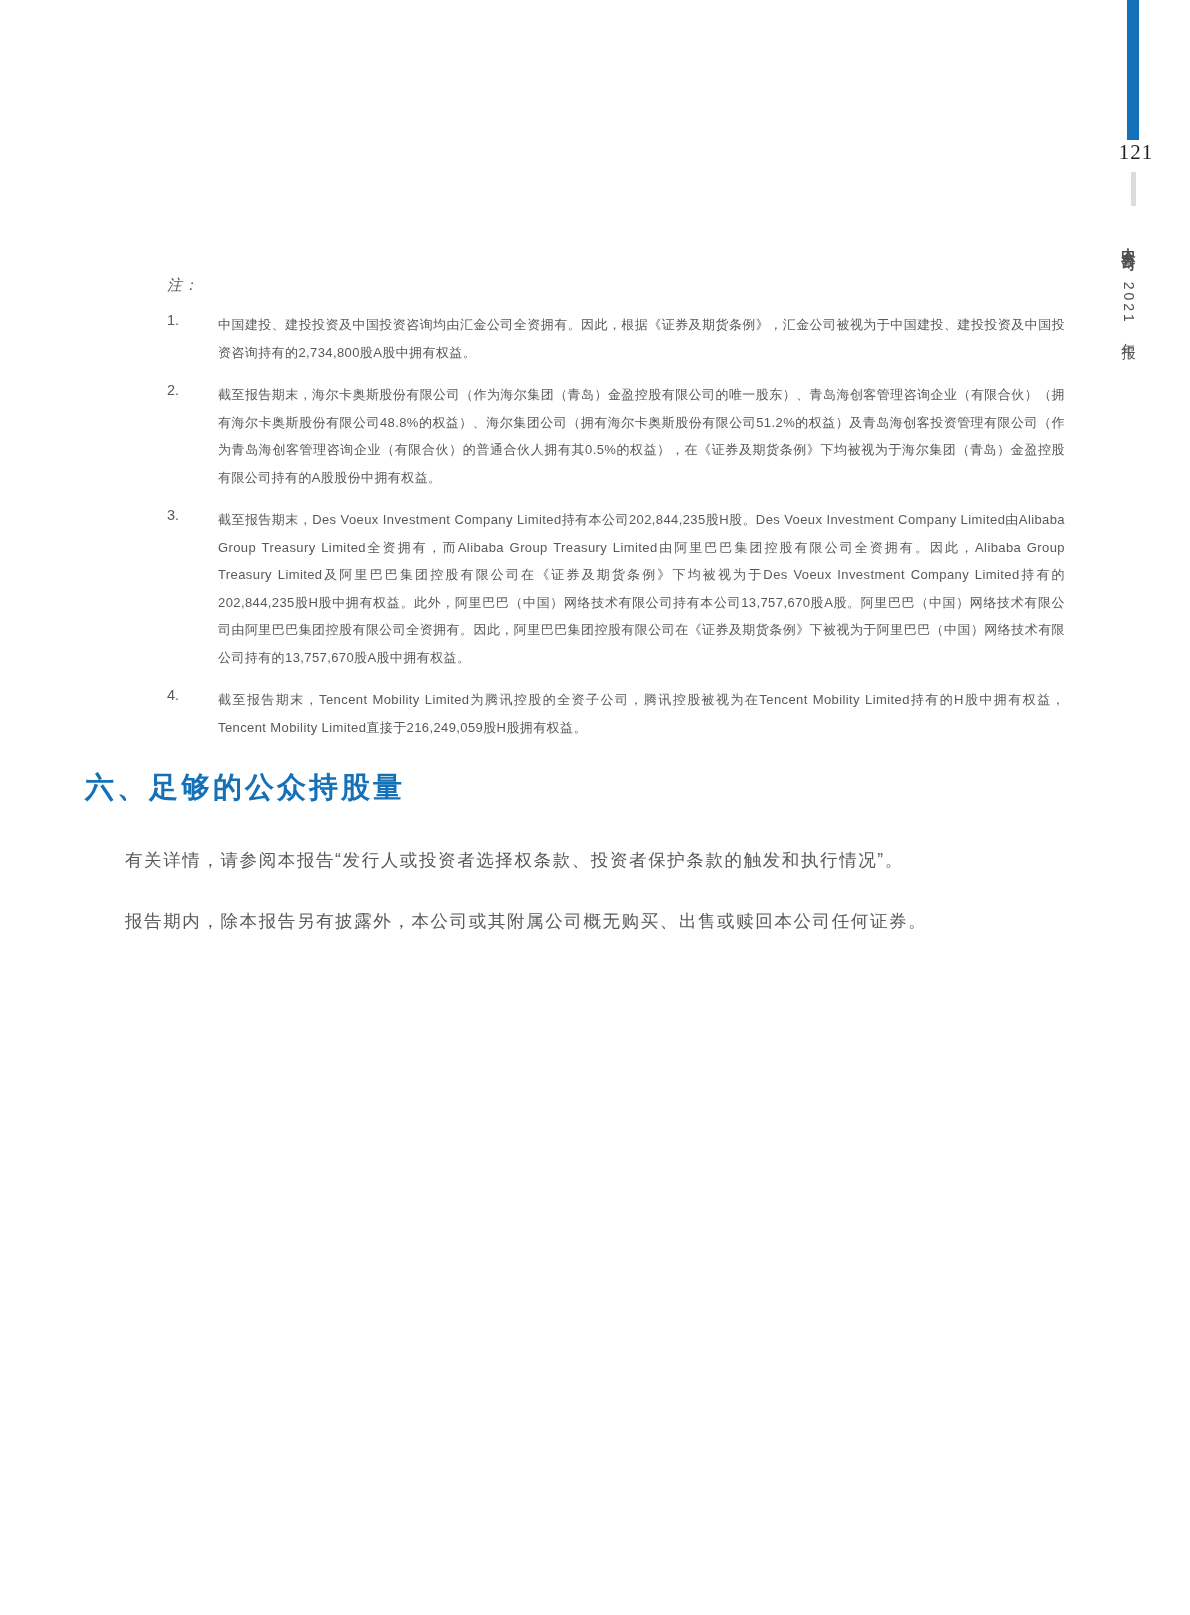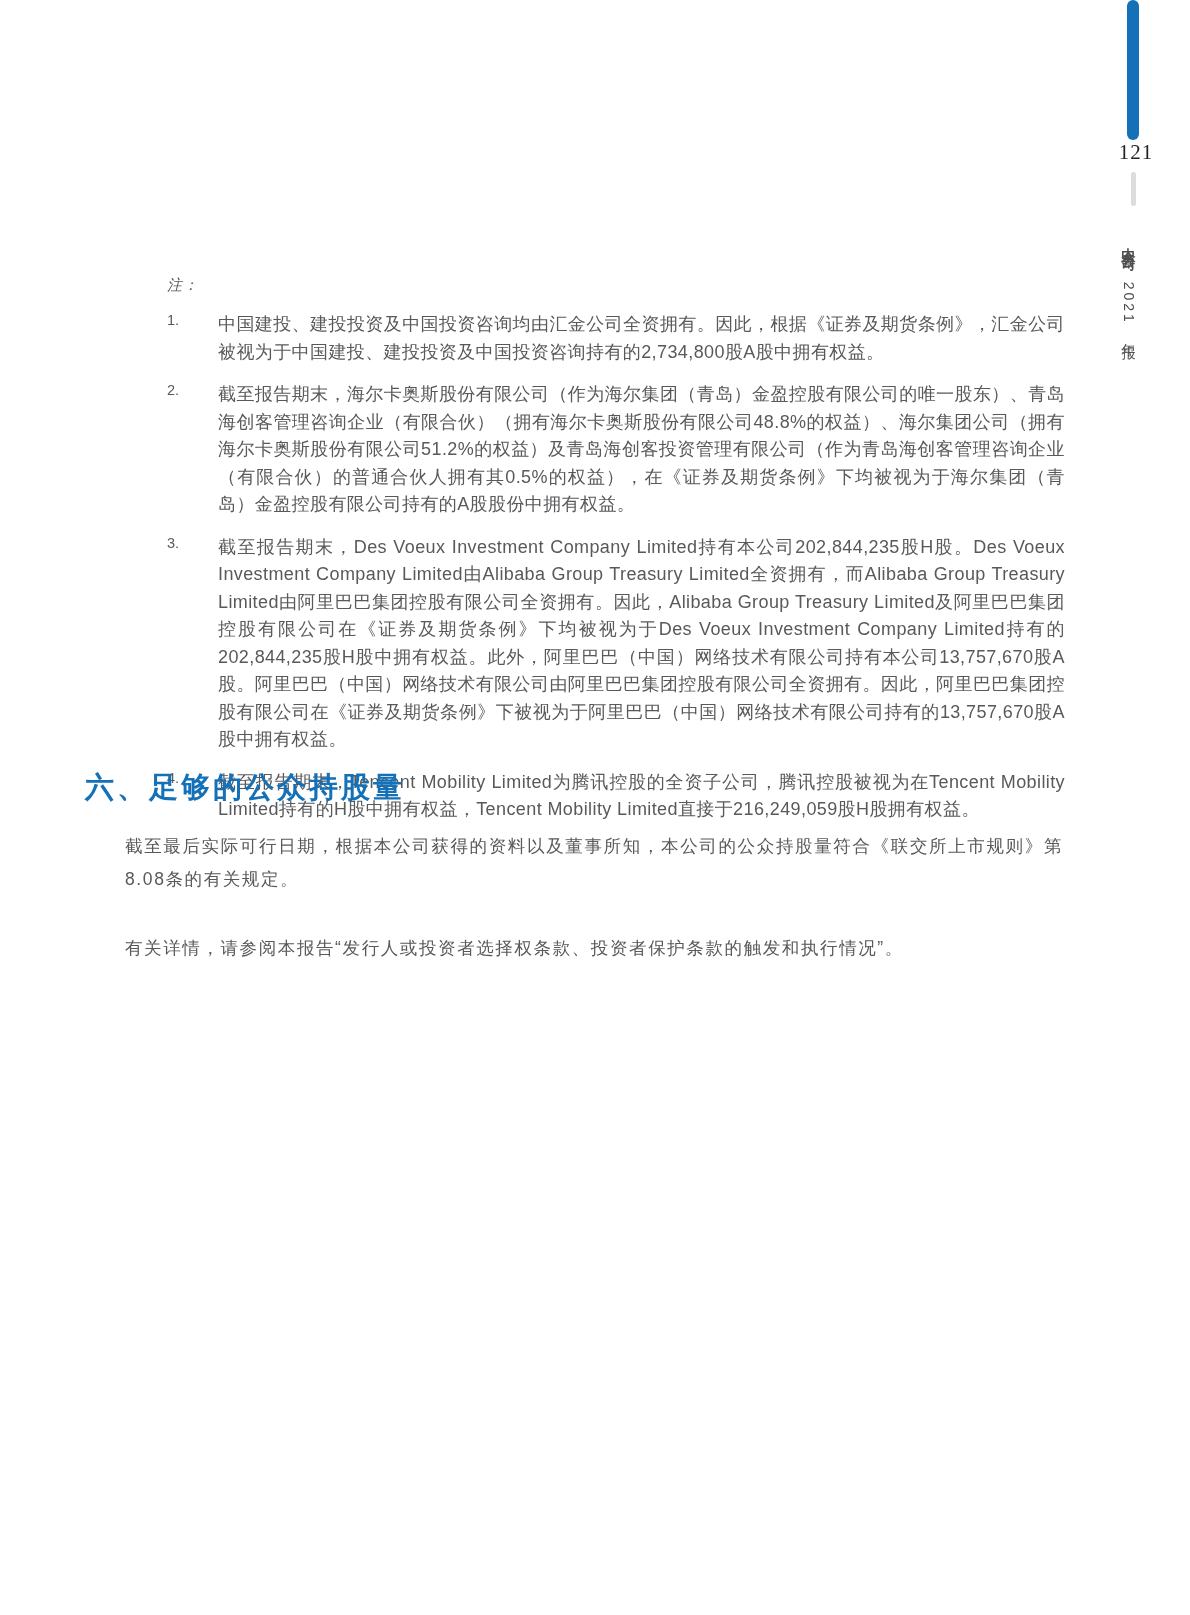--- a/index.html
+++ b/index.html
@@ -2,7 +2,7 @@
 <html><head>
 <meta charset="utf-8">
 <style>
-  * { margin: 0; padding: 0; box-sizing: border-box; border-radius: 28px; }
+  * { margin: 0; padding: 0; box-sizing: border-box; }
   html, body { background: #ffffff; }
   body {
     font-family: "Liberation Sans", "DejaVu Sans", sans-serif;

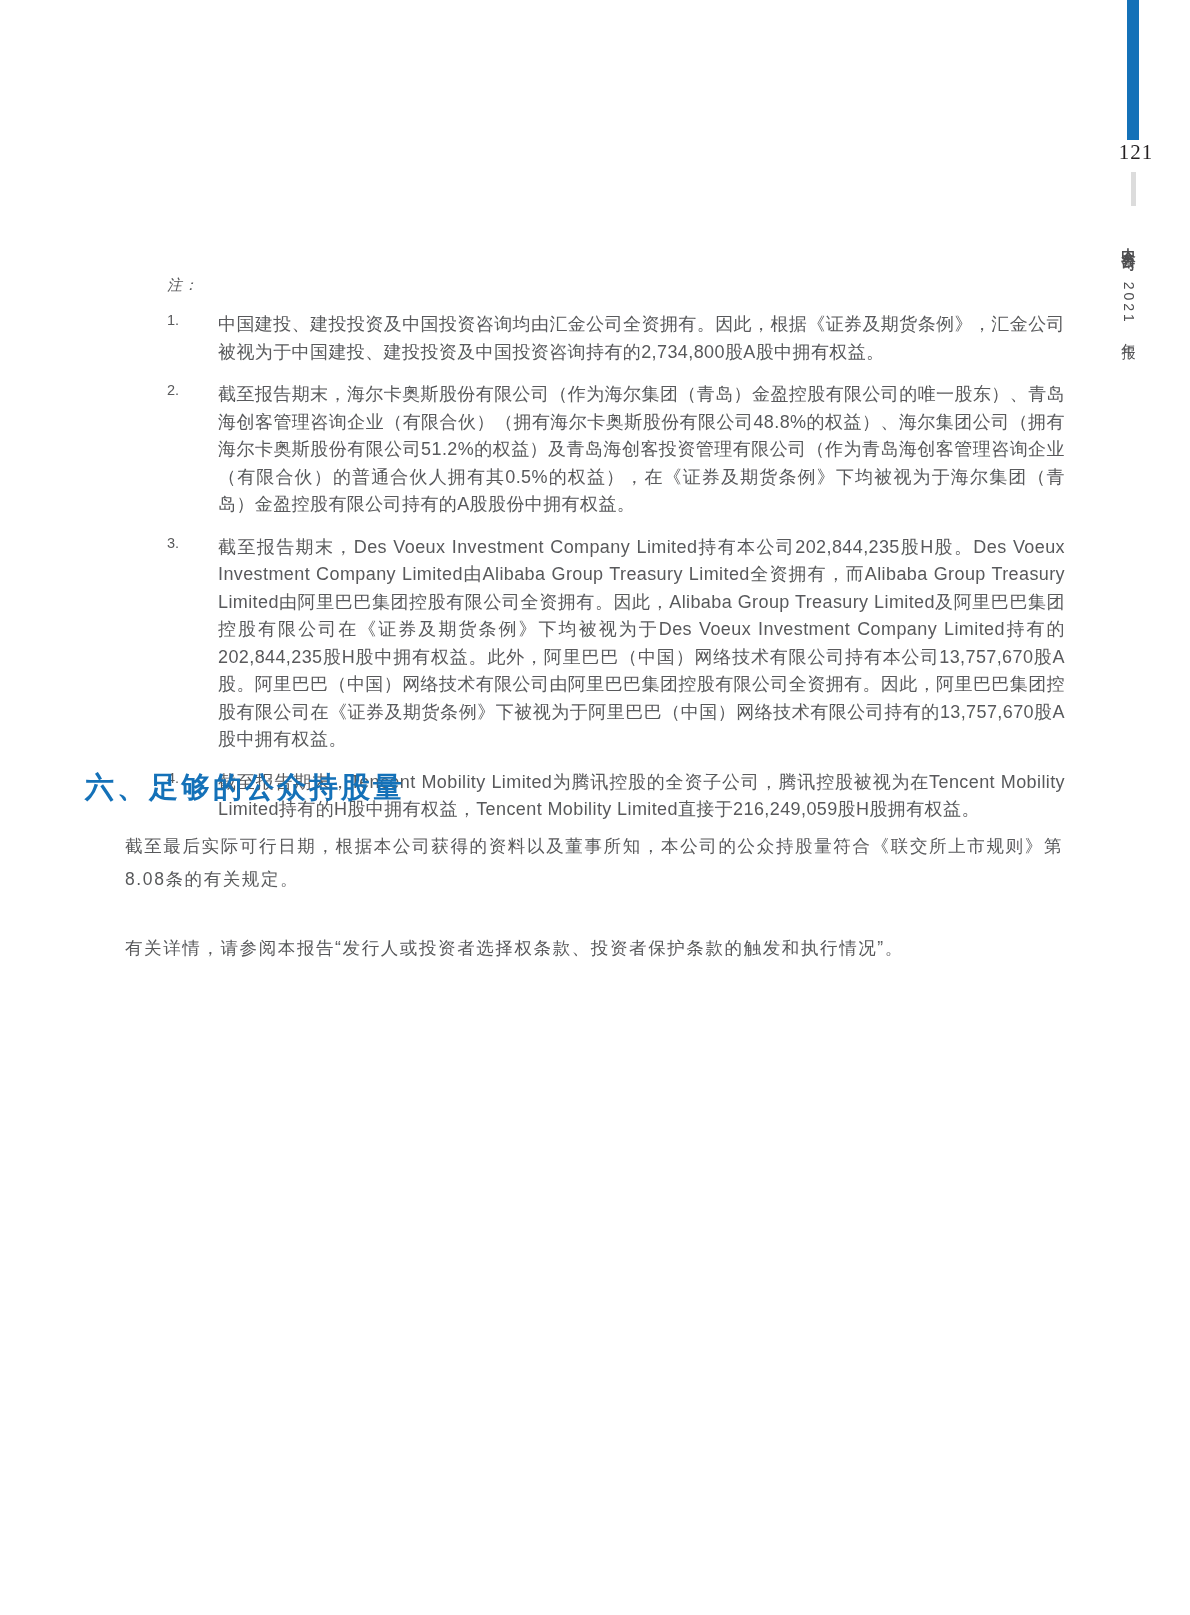--- a/index.html
+++ b/index.html
@@ -77,7 +77,7 @@
   }
   .note-text {
     flex: 1;
-    font-size: 18px;
+    font-size: 13px;
     line-height: 27.5px;
     text-align: justify;
     letter-spacing: 0.4px;

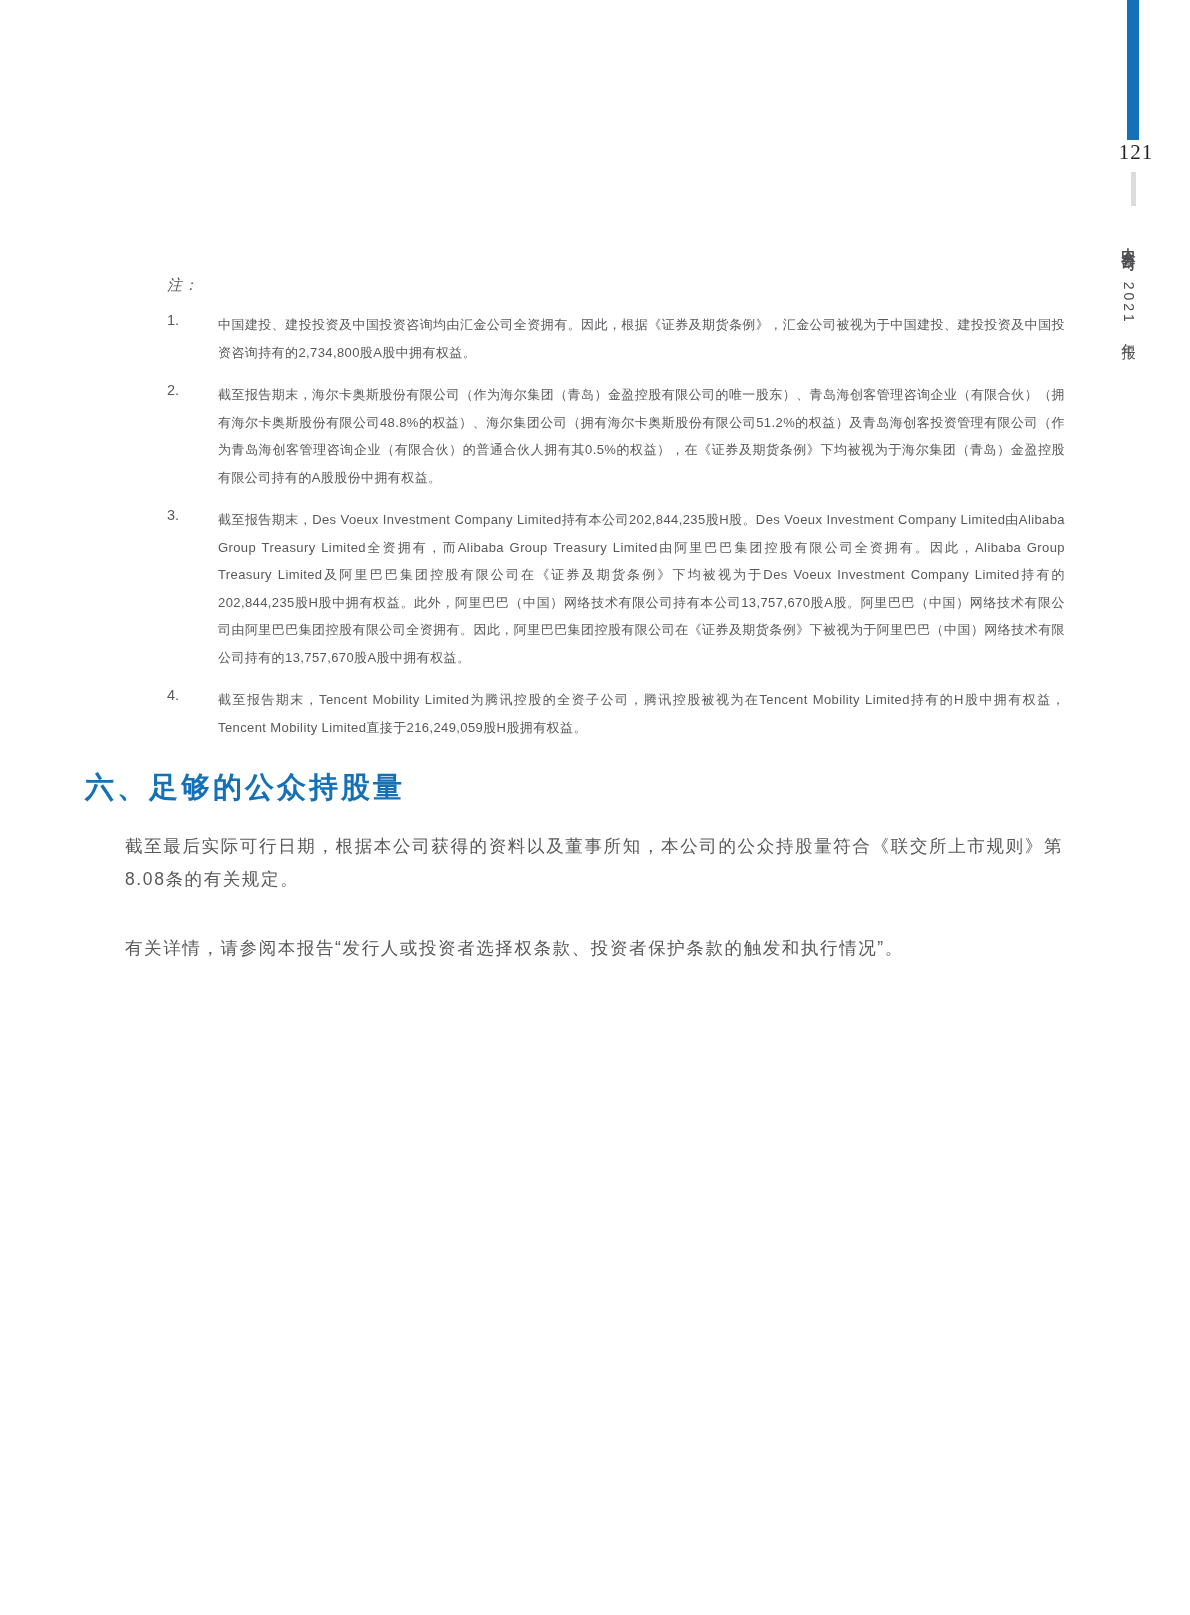--- a/index.html
+++ b/index.html
@@ -153,7 +153,6 @@
 
     <div class="section">
       <div class="section-heading">六、足够的公众持股量</div>
-      <div class="section-paragraph">截至最后实际可行日期，根据本公司获得的资料以及董事所知，本公司的公众持股量符合《联交所上市规则》第8.08条的有关规定。</div>
     </div>
 
     <div class="section">

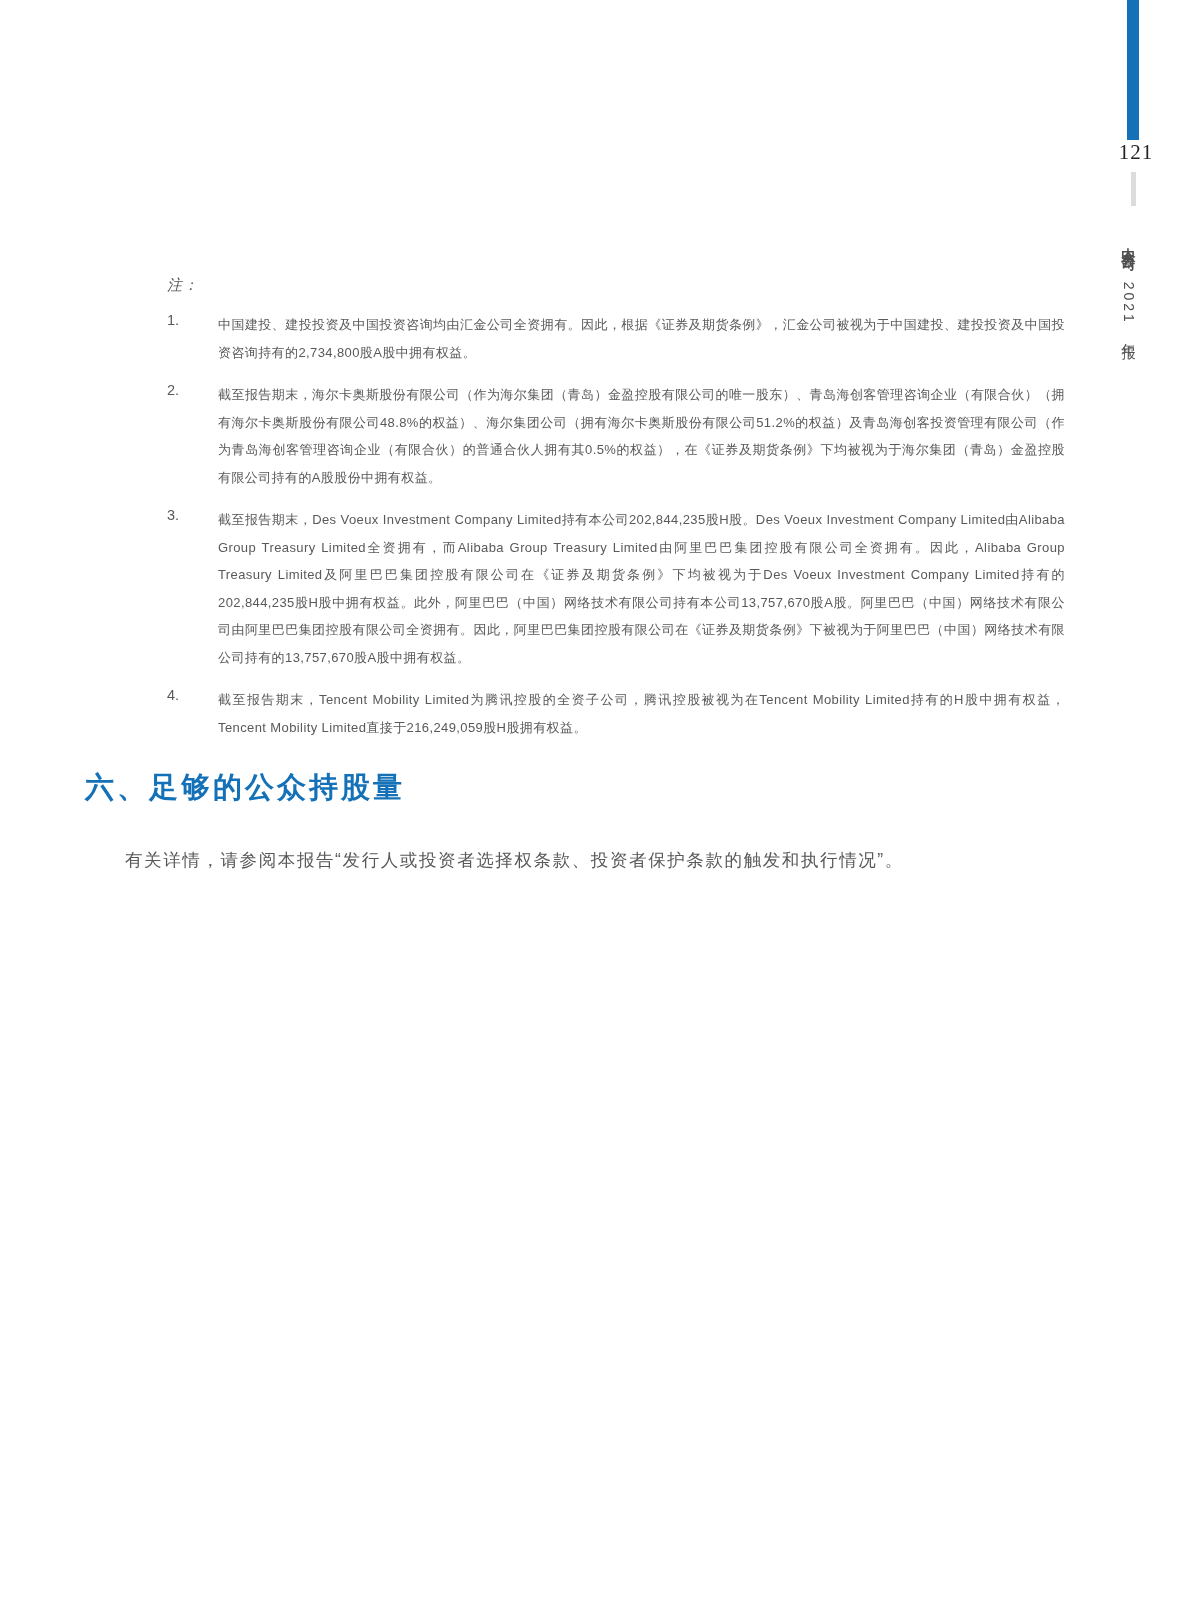--- a/index.html
+++ b/index.html
@@ -157,6 +157,7 @@
 
     <div class="section">
       <div class="section-paragraph">有关详情，请参阅本报告“发行人或投资者选择权条款、投资者保护条款的触发和执行情况”。</div>
+      <div class="section-paragraph">报告期内，除本报告另有披露外，本公司或其附属公司概无购买、出售或赎回本公司任何证券。</div>
     </div>
 
     <div class="section">

